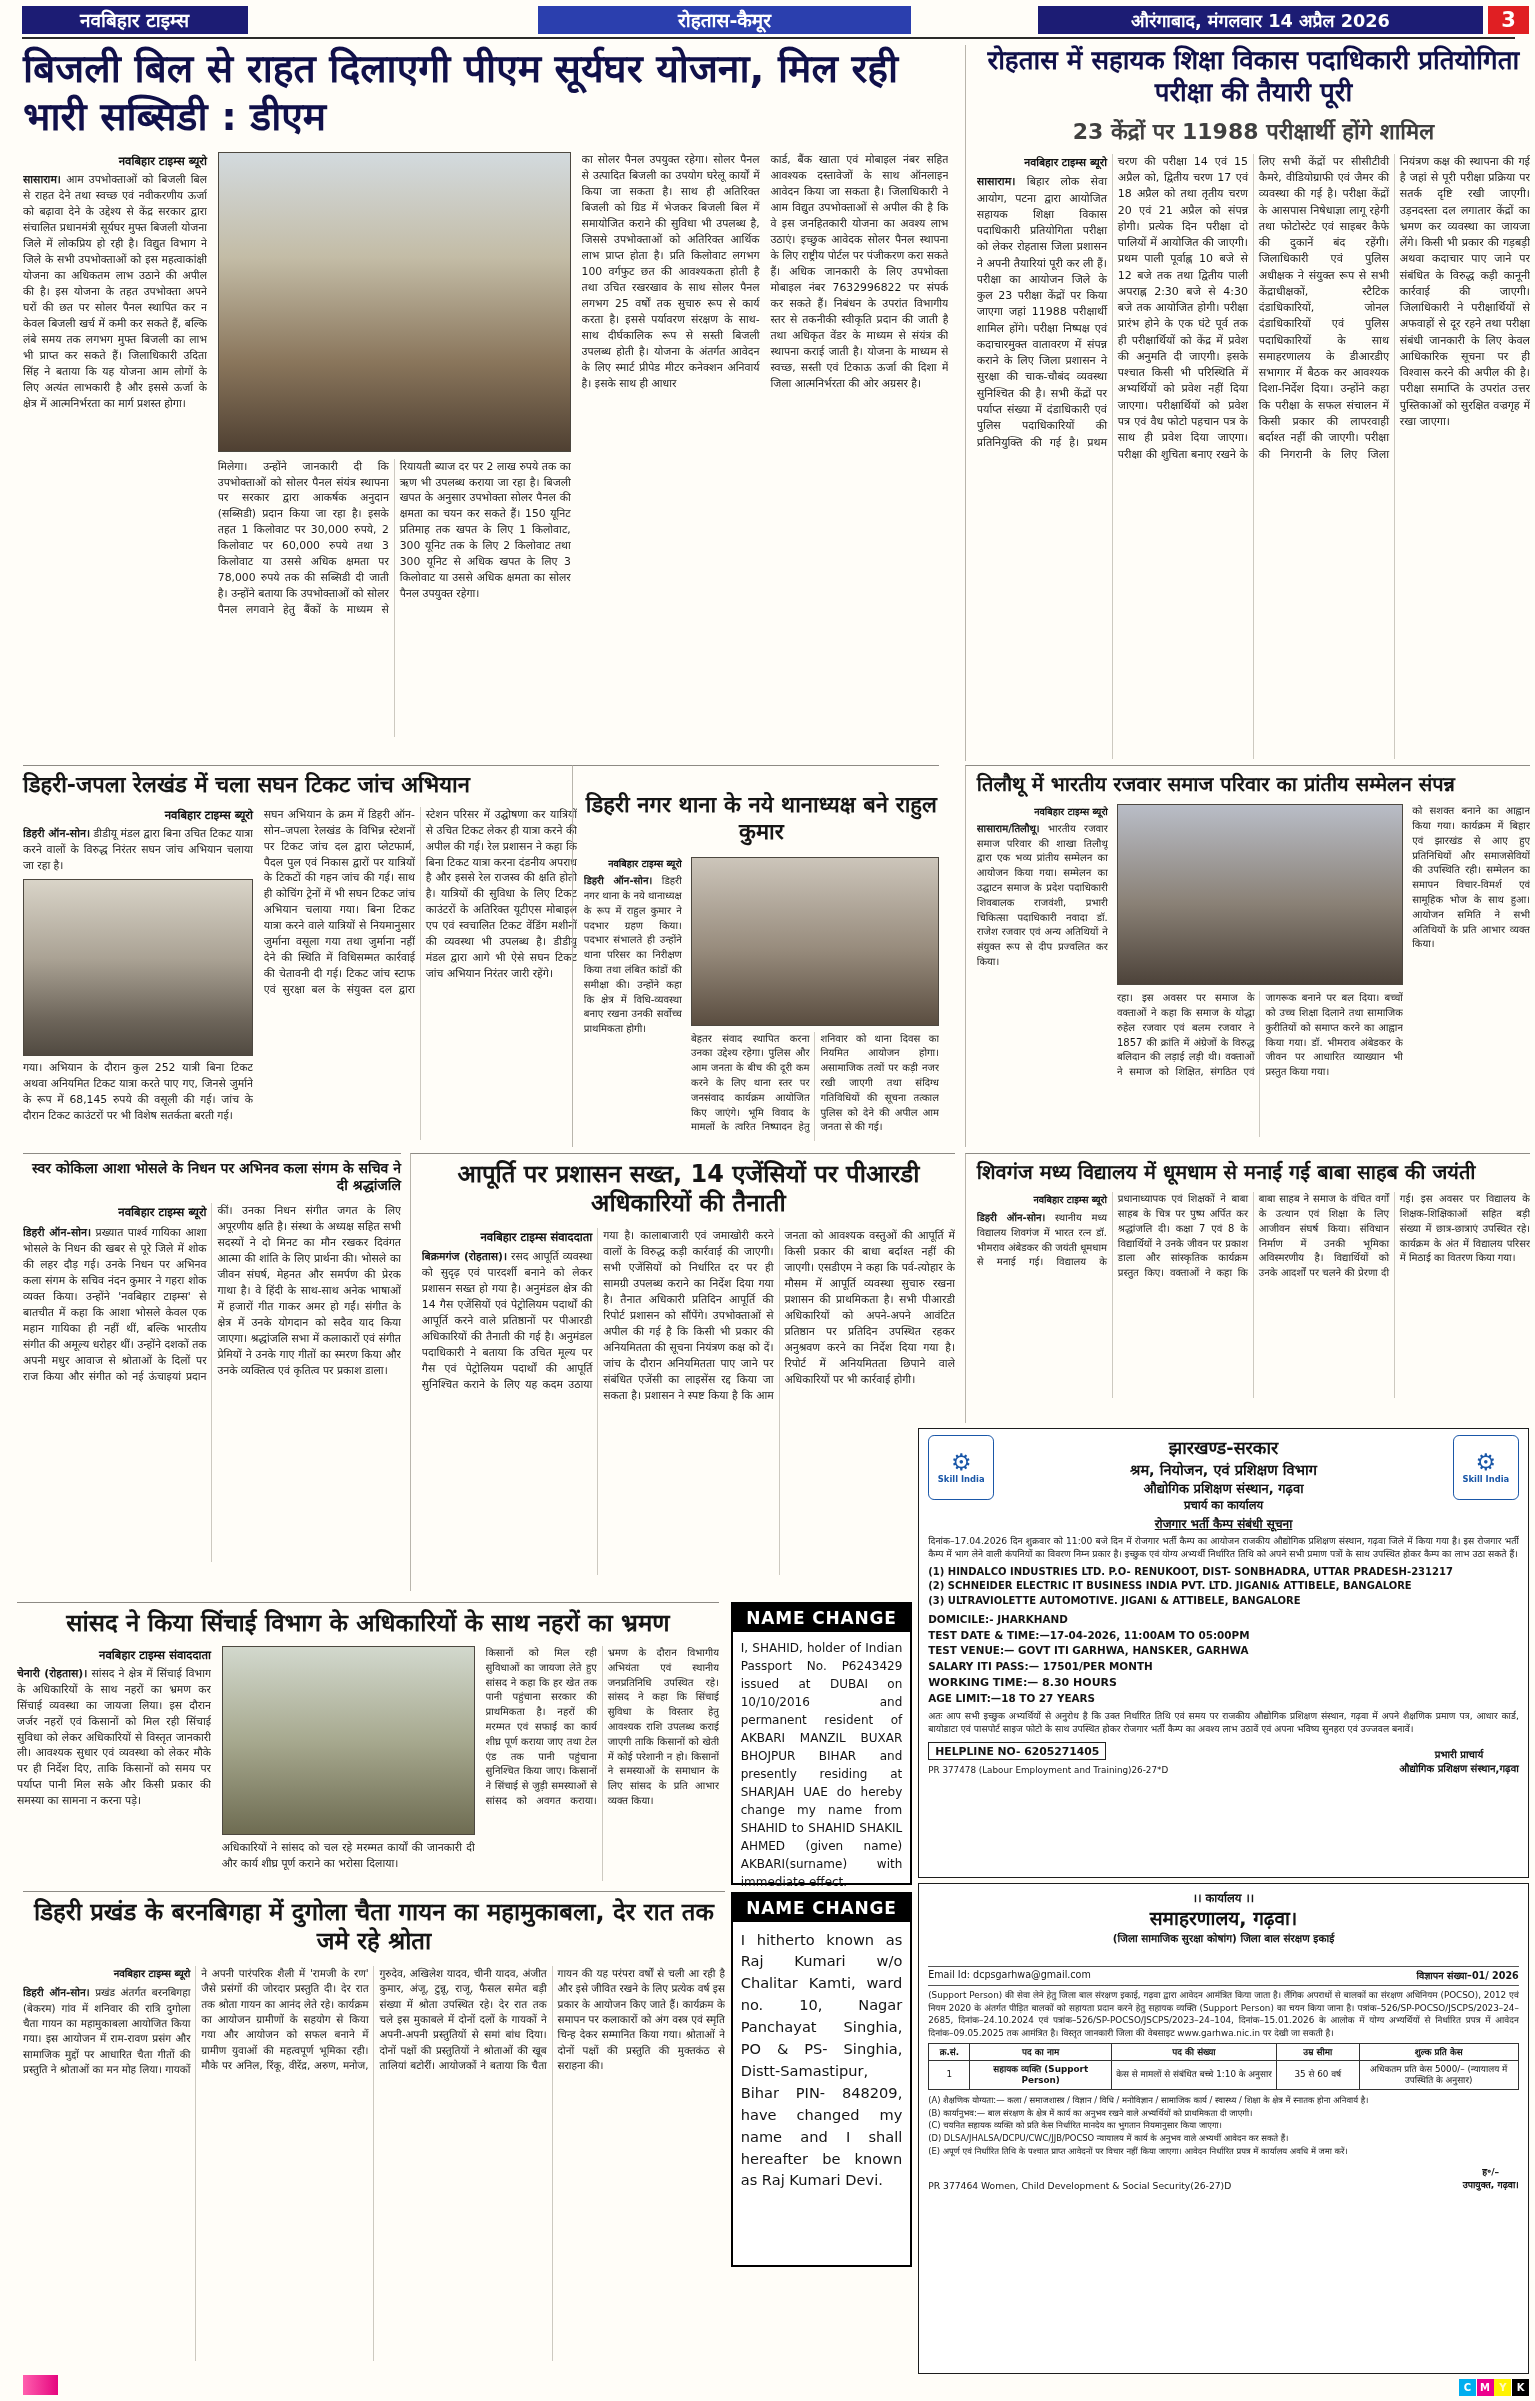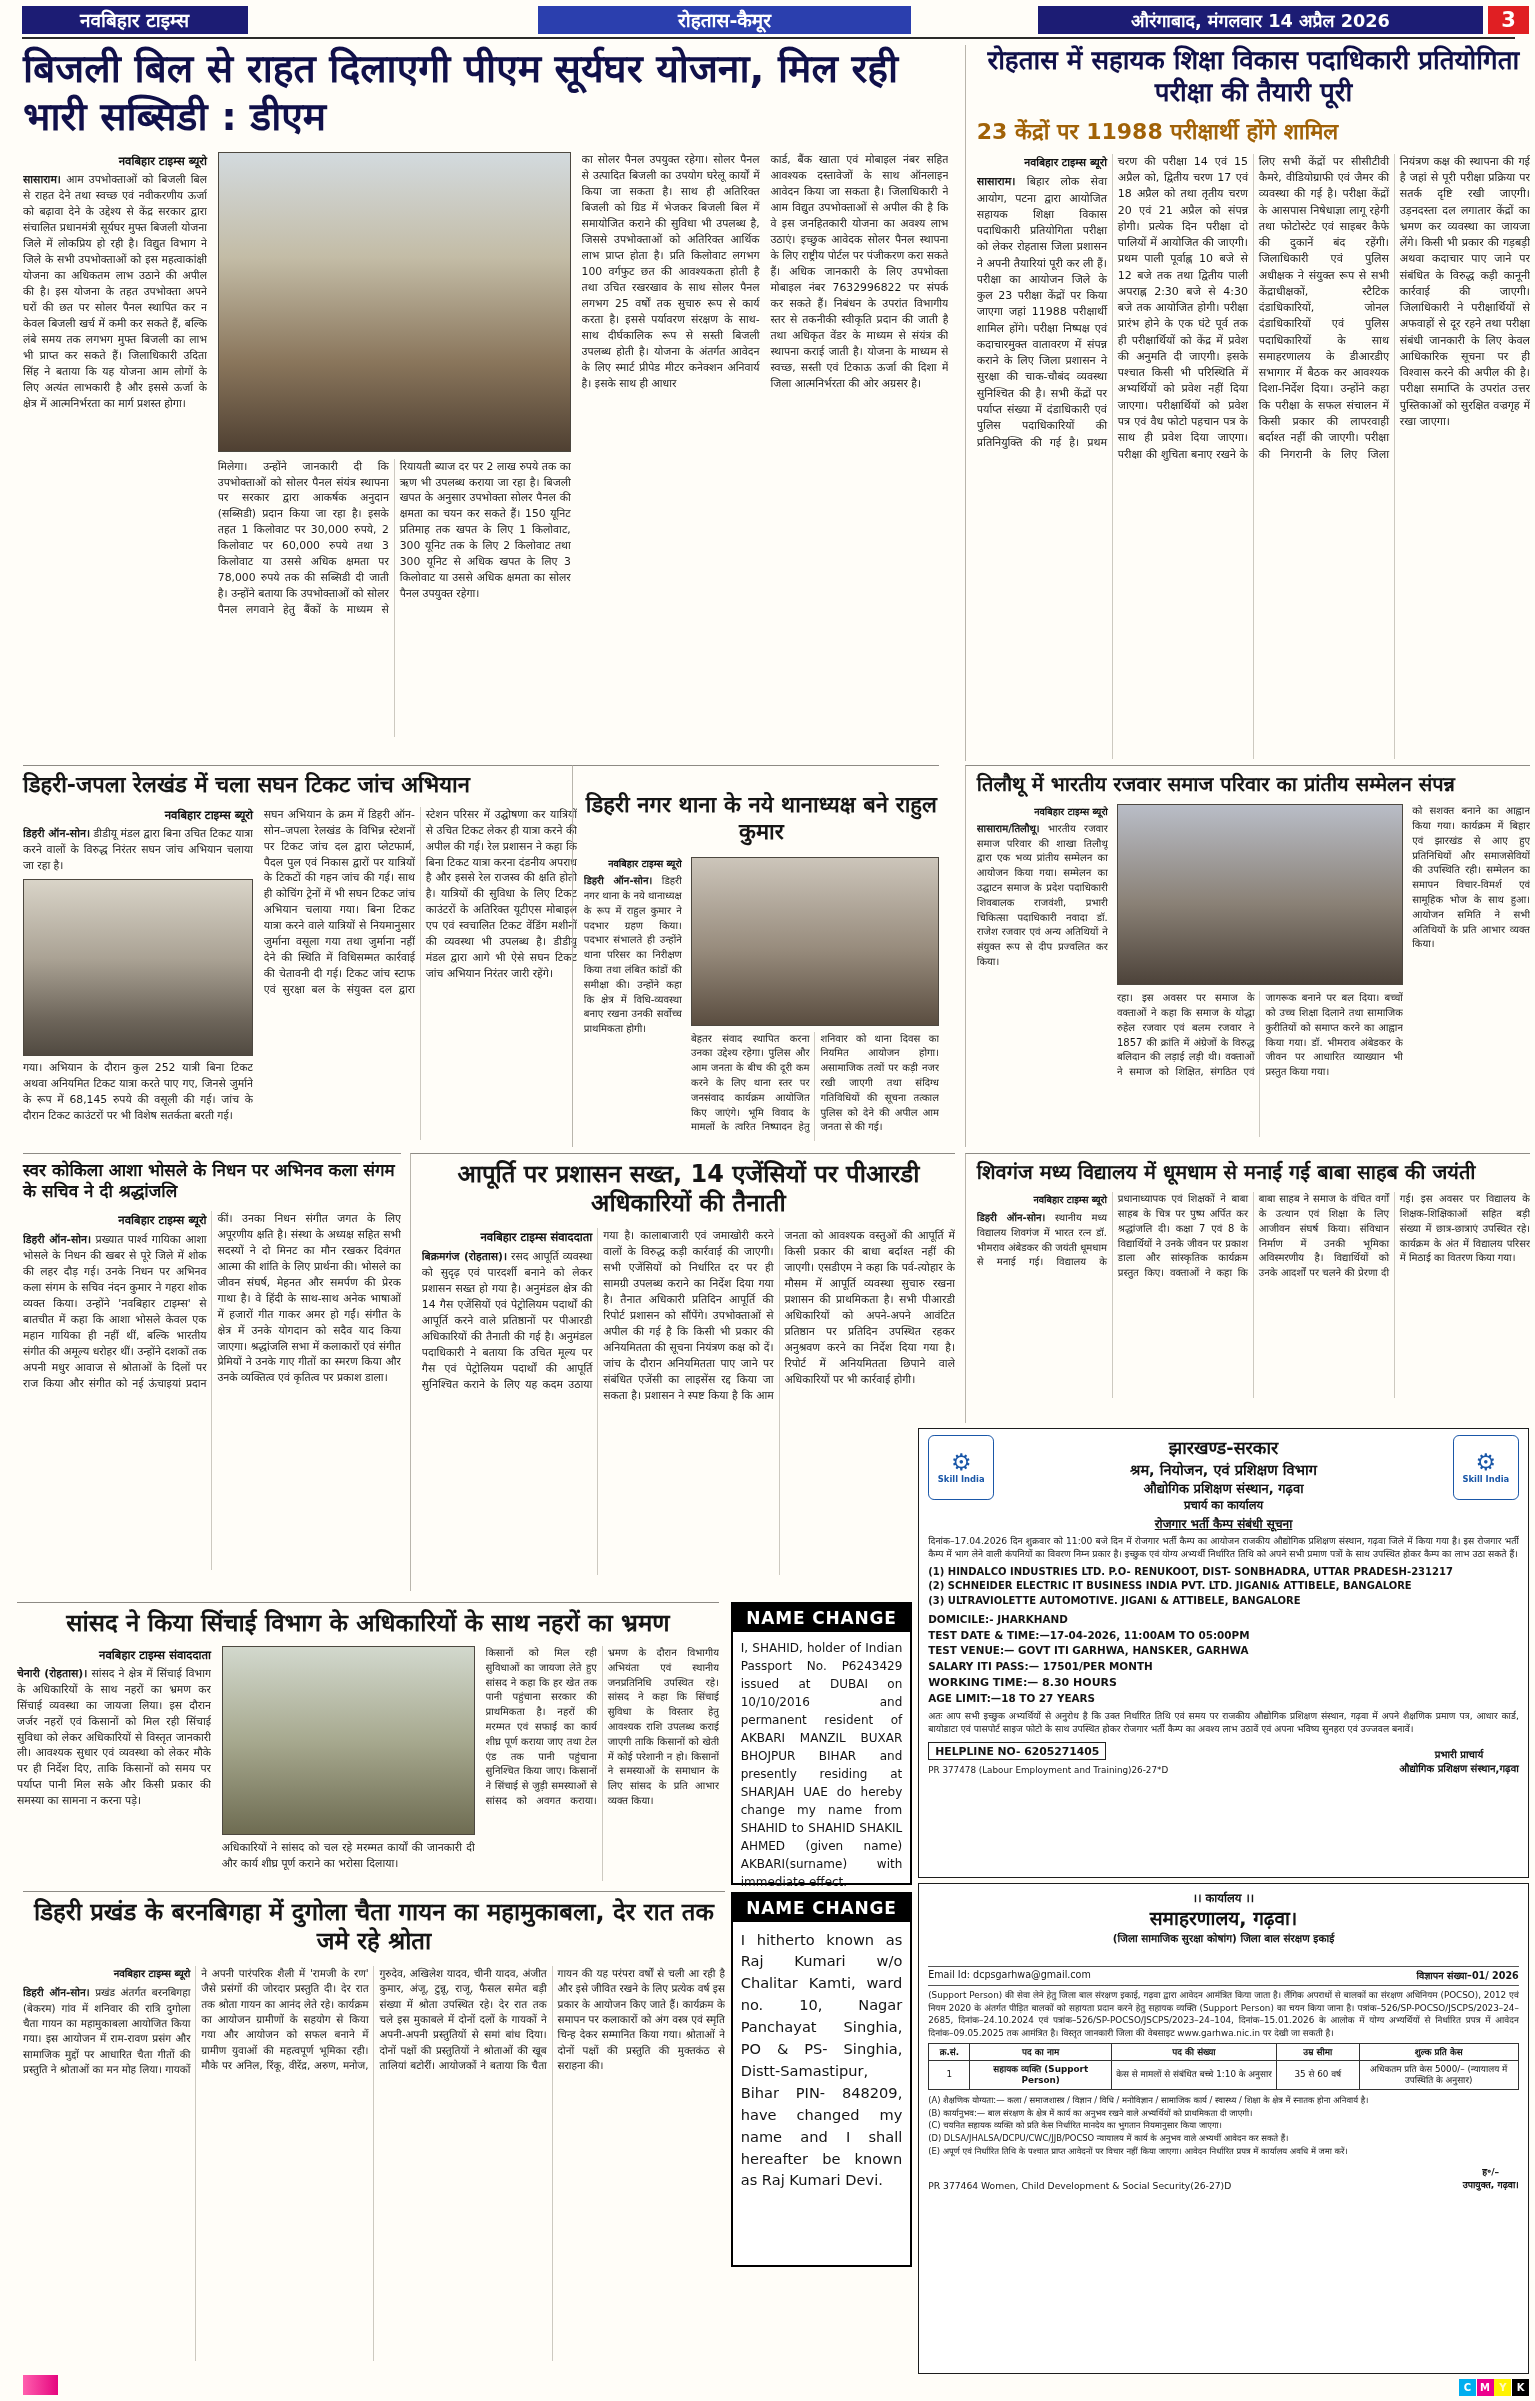--- a/index.html
+++ b/index.html
@@ -14,7 +14,7 @@
   .mastrule{position:absolute;left:21.5px;right:21.5px;top:37px;height:1.5px;background:#2a2a2a}
   .headline{font-weight:bold;color:#10104a;line-height:1.22}
   .hl-black{color:#161616}
-  .subhead-red{color:#a16207;font-weight:bold;}
+  .subhead-red{color:#404040;font-weight:bold;text-align:center}
   .byline{font-weight:bold;text-align:right;font-size:11.5px;padding:0.8px 0 3.8px;color:#111}
   .body{font-size:10.8px;line-height:1.48;text-align:justify;overflow:hidden;color:#1a1a1a}
   .dateline{font-weight:bold}

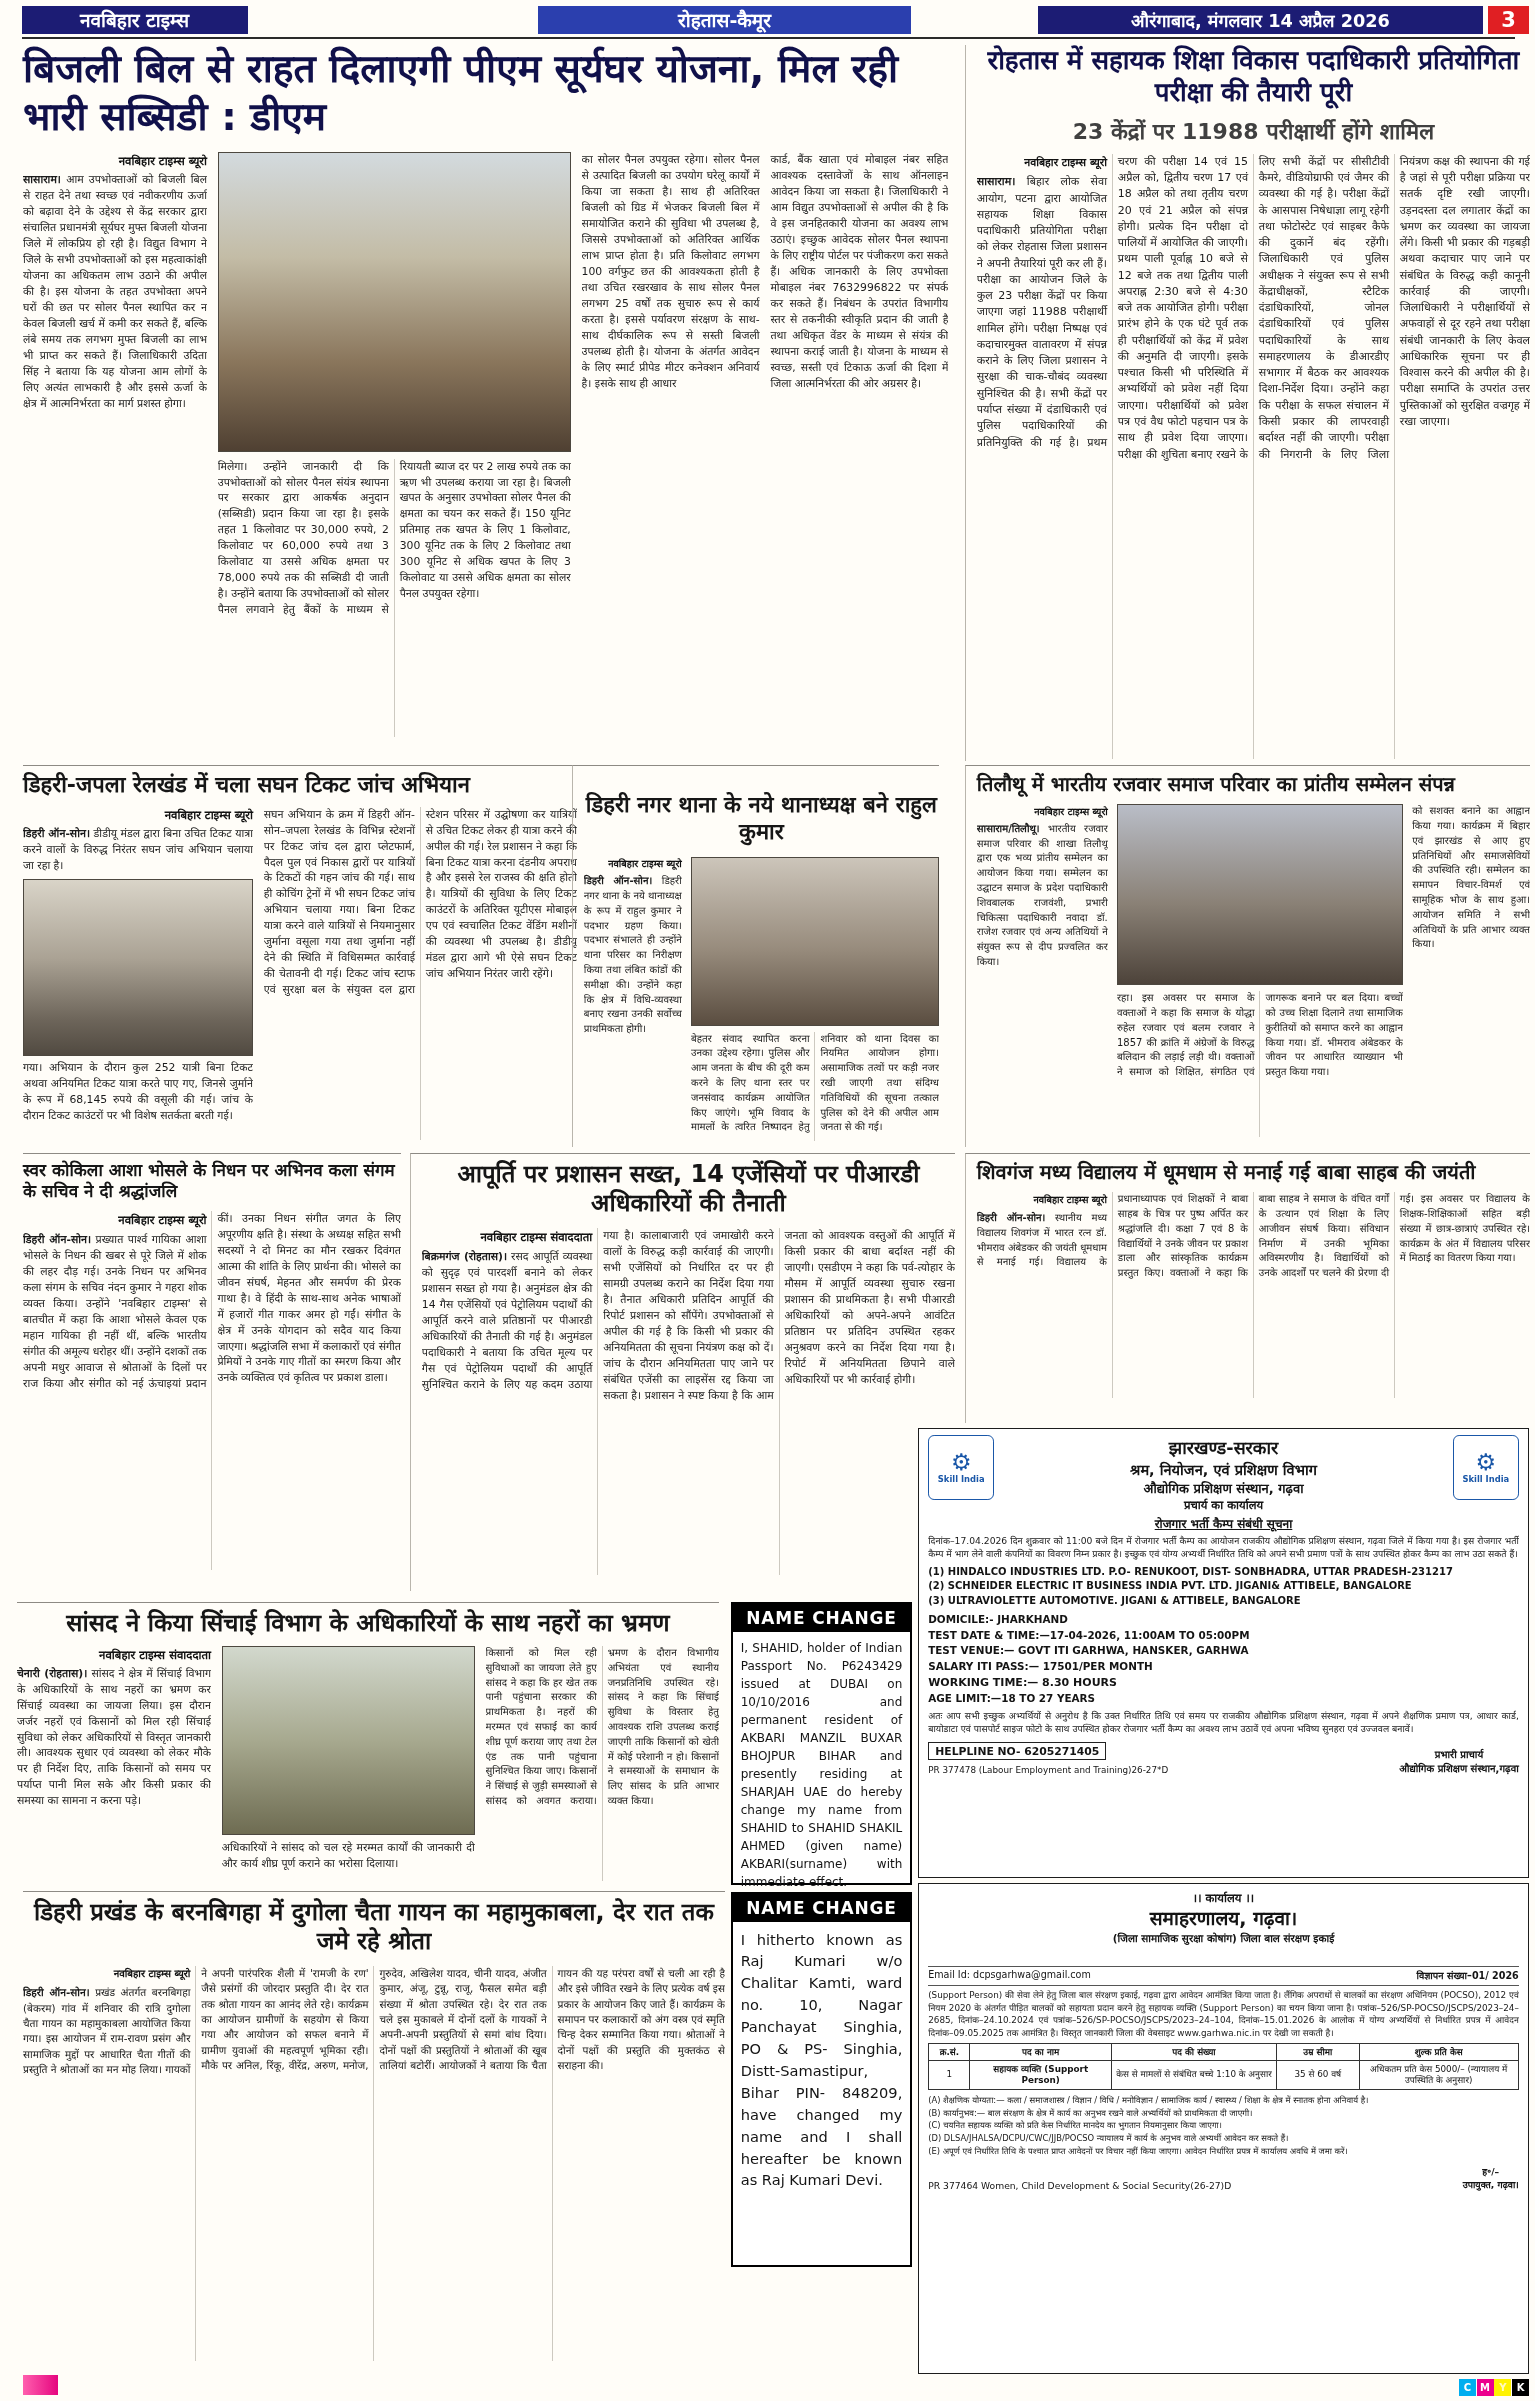--- a/index.html
+++ b/index.html
@@ -126,7 +126,7 @@
   </section>
 
   <section class="abs sec" style="left:23px;top:1153px;width:378px;height:438px;padding-top:6.1px">
-    <h2 class="headline hl-black" style="font-size:17px;text-align:left">स्वर कोकिला आशा भोसले के निधन पर अभिनव कला संगम के सचिव ने दी श्रद्धांजलि</h2>
+    <h2 class="headline hl-black" style="font-size:14px;text-align:right">स्वर कोकिला आशा भोसले के निधन पर अभिनव कला संगम के सचिव ने दी श्रद्धांजलि</h2>
     <div class="body mc" style="column-count:2;height:359px;margin-top:9.2px">
       <div class="byline">नवबिहार टाइम्स ब्यूरो</div>
       <span class="dateline">डिहरी ऑन-सोन।</span>

